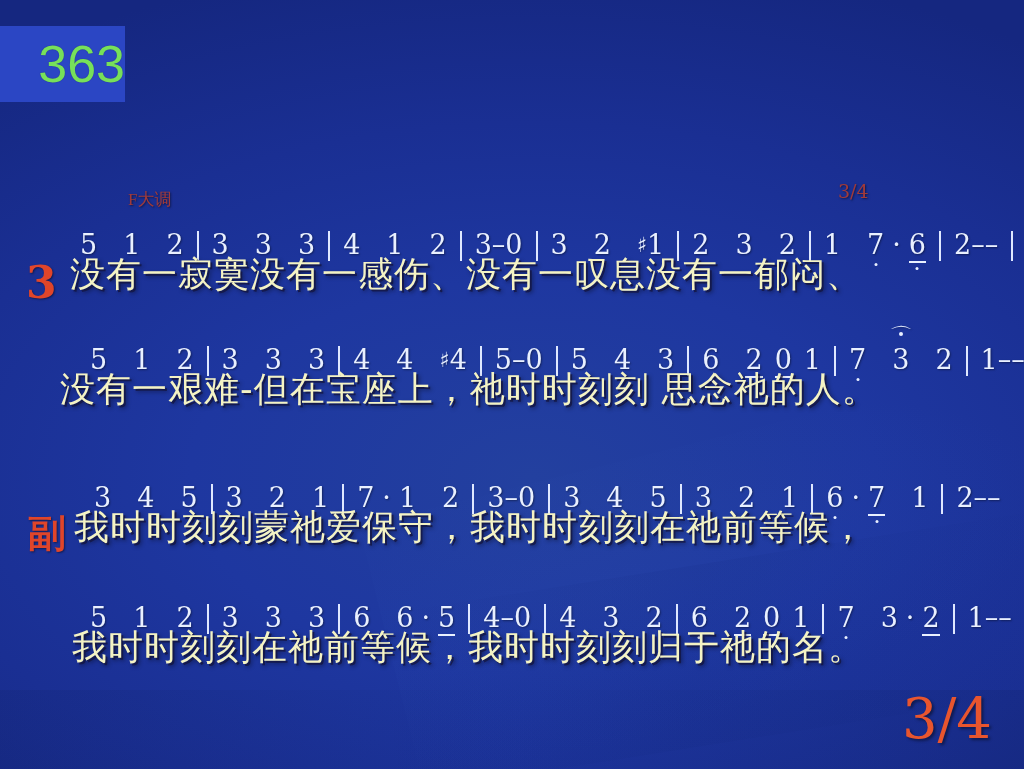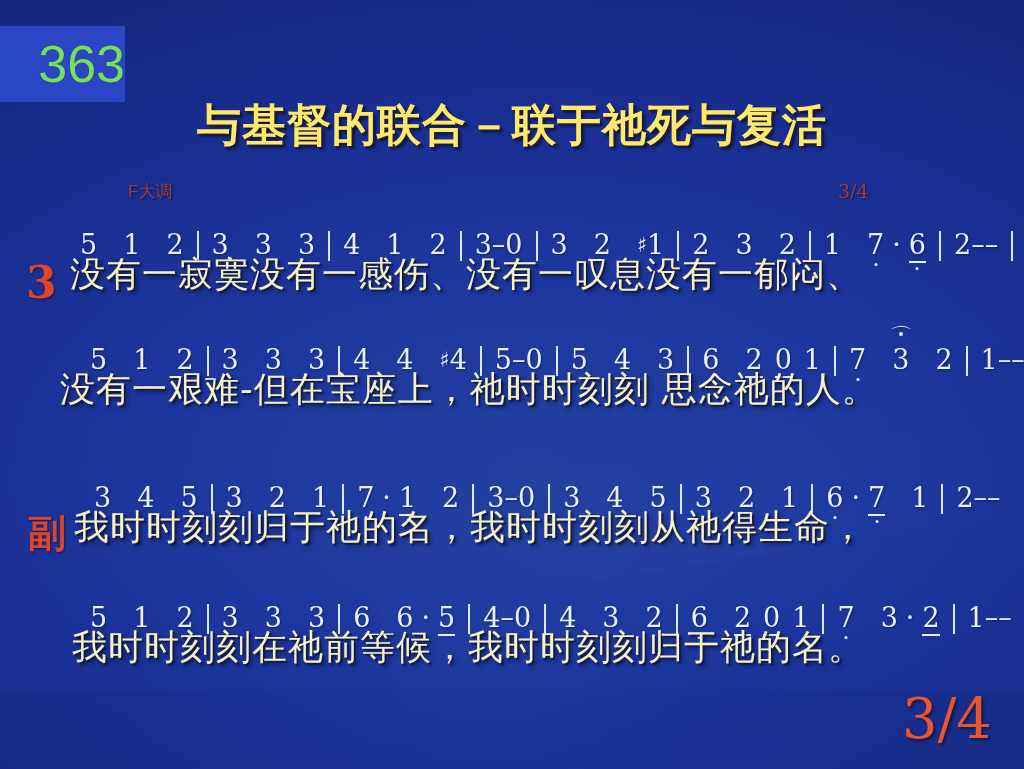--- a/index.html
+++ b/index.html
@@ -142,7 +142,6 @@
     <span class="num">363</span>
   </div>
 
-  <div class="title">与基督的联合－联于祂死与复活</div>
 
   <div class="key-sig">F大调</div>
   <div class="time-sig-top">3/4</div>

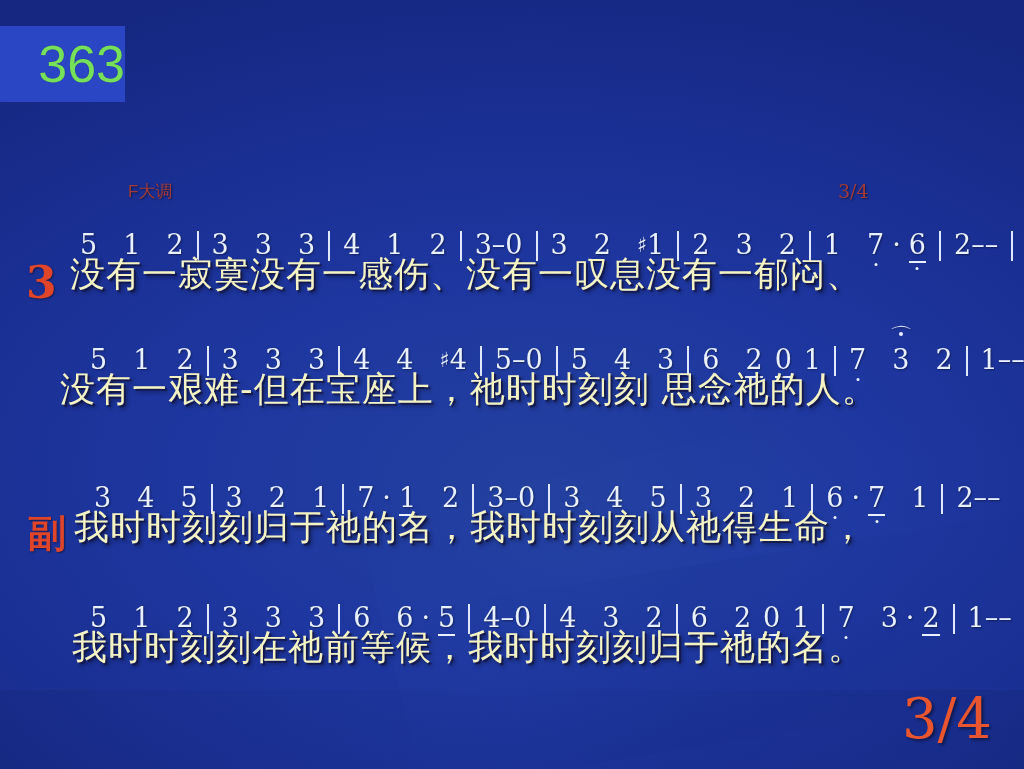--- a/index.html
+++ b/index.html
@@ -52,8 +52,8 @@
   }
 
   .key-sig{
-    position:absolute;left:128px;top:180px;
-    color:#a03a3a;font-size:17px;font-family:Liberation Sans, sans-serif;
+    position:absolute;left:128px;top:188px;
+    color:#a03a3a;font-size:17px;font-family:Liberation Serif, serif;
     text-shadow:1px 1px 2px rgba(0,0,0,.5);
   }
   .time-sig-top{

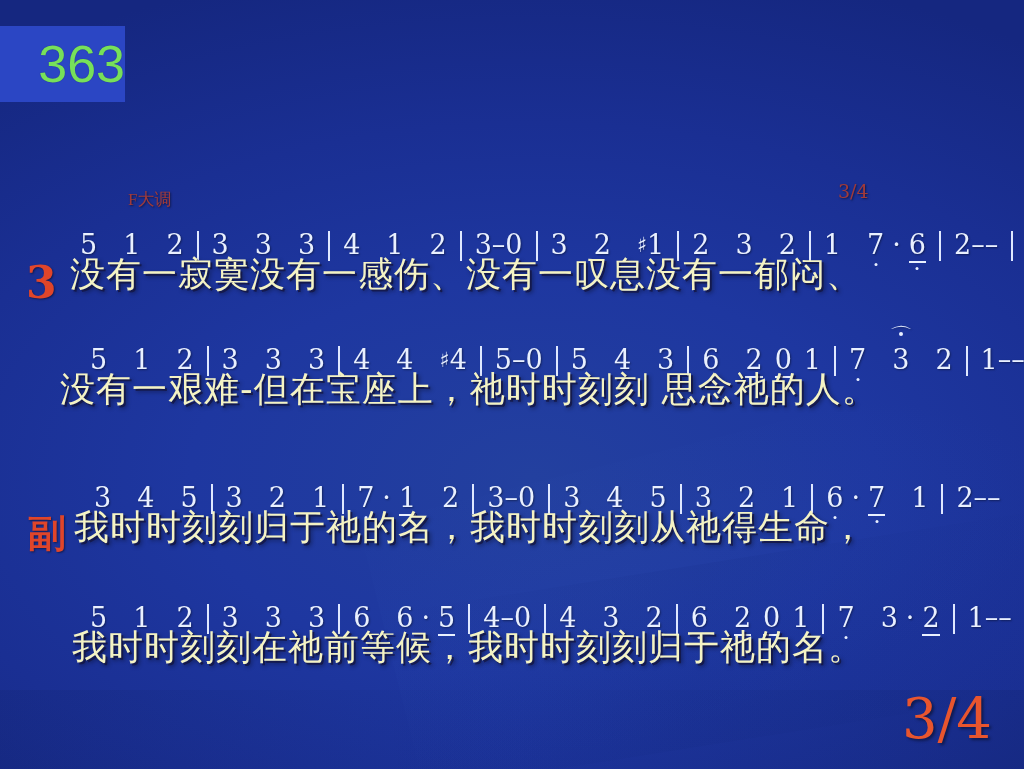--- a/index.html
+++ b/index.html
@@ -166,7 +166,7 @@
     <div class="notes indent3">
       <span class="n">3</span><span class="sp"></span><span class="n">4</span><span class="sp"></span><span class="n">5</span><span class="bar"></span><span class="n">3</span><span class="sp"></span><span class="n">2</span><span class="sp"></span><span class="n">1</span><span class="bar"></span><span class="n low">7</span><span class="dot-sep">·</span><span class="n under">1</span><span class="sp"></span><span class="n">2</span><span class="bar"></span><span class="n">3–0</span><span class="bar"></span><span class="n">3</span><span class="sp"></span><span class="n">4</span><span class="sp"></span><span class="n">5</span><span class="bar"></span><span class="n">3</span><span class="sp"></span><span class="n">2</span><span class="sp"></span><span class="n">1</span><span class="bar"></span><span class="n low">6</span><span class="dot-sep">·</span><span class="n low under">7</span><span class="sp"></span><span class="n">1</span><span class="bar"></span><span class="n">2––</span>
     </div>
-    <div class="lyrics l3">我时时刻刻归于祂的名，我时时刻刻从祂得生命，</div>
+    <div class="lyrics l3">我时时刻刻蒙祂爱保守，我时时刻刻在祂前等候，</div>
   </div>
 
   <div class="system sys4">

